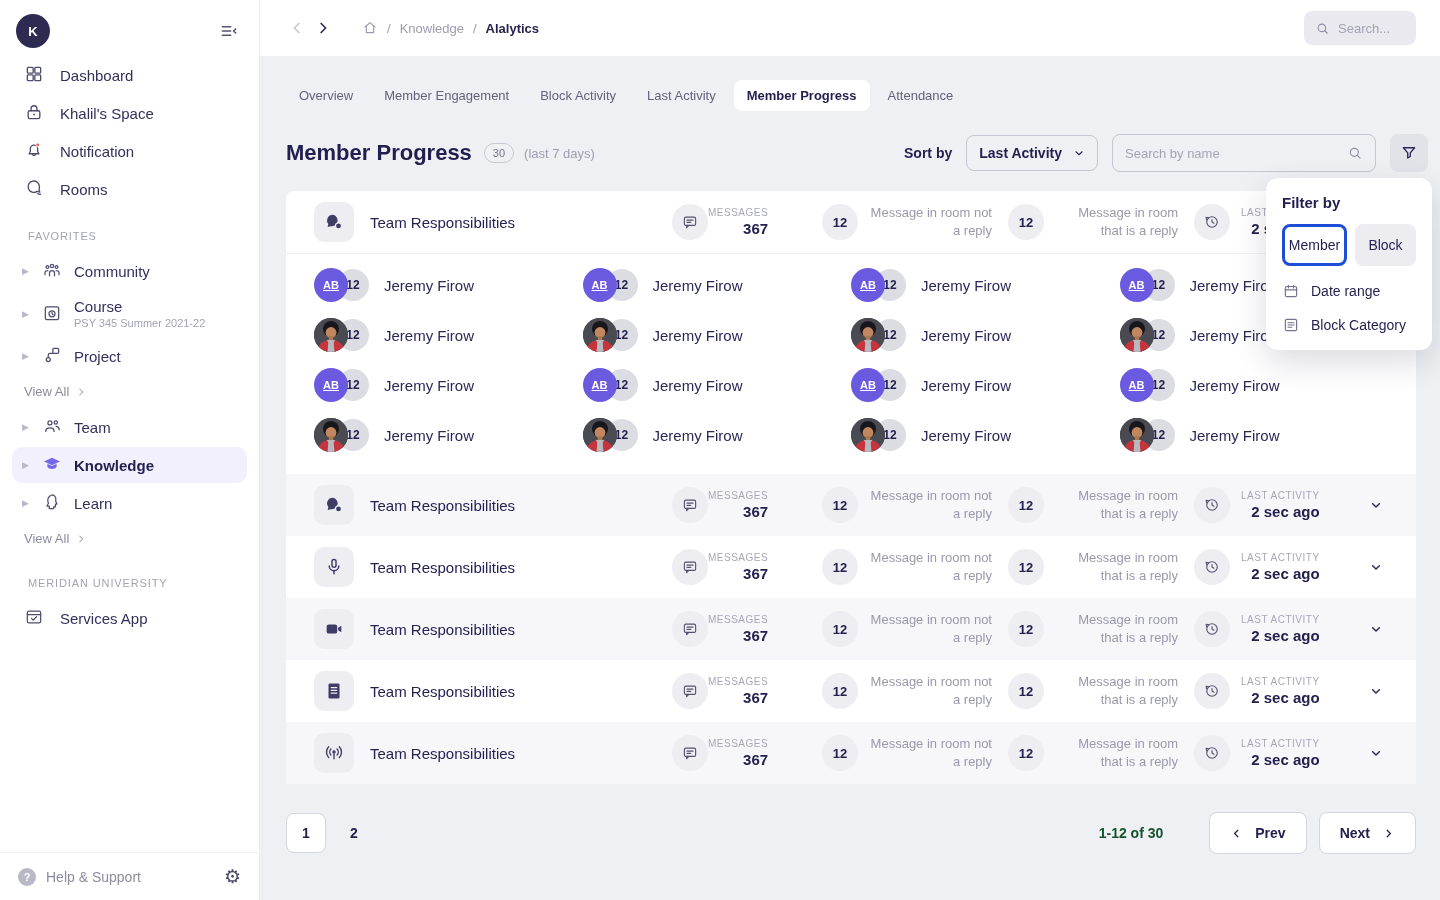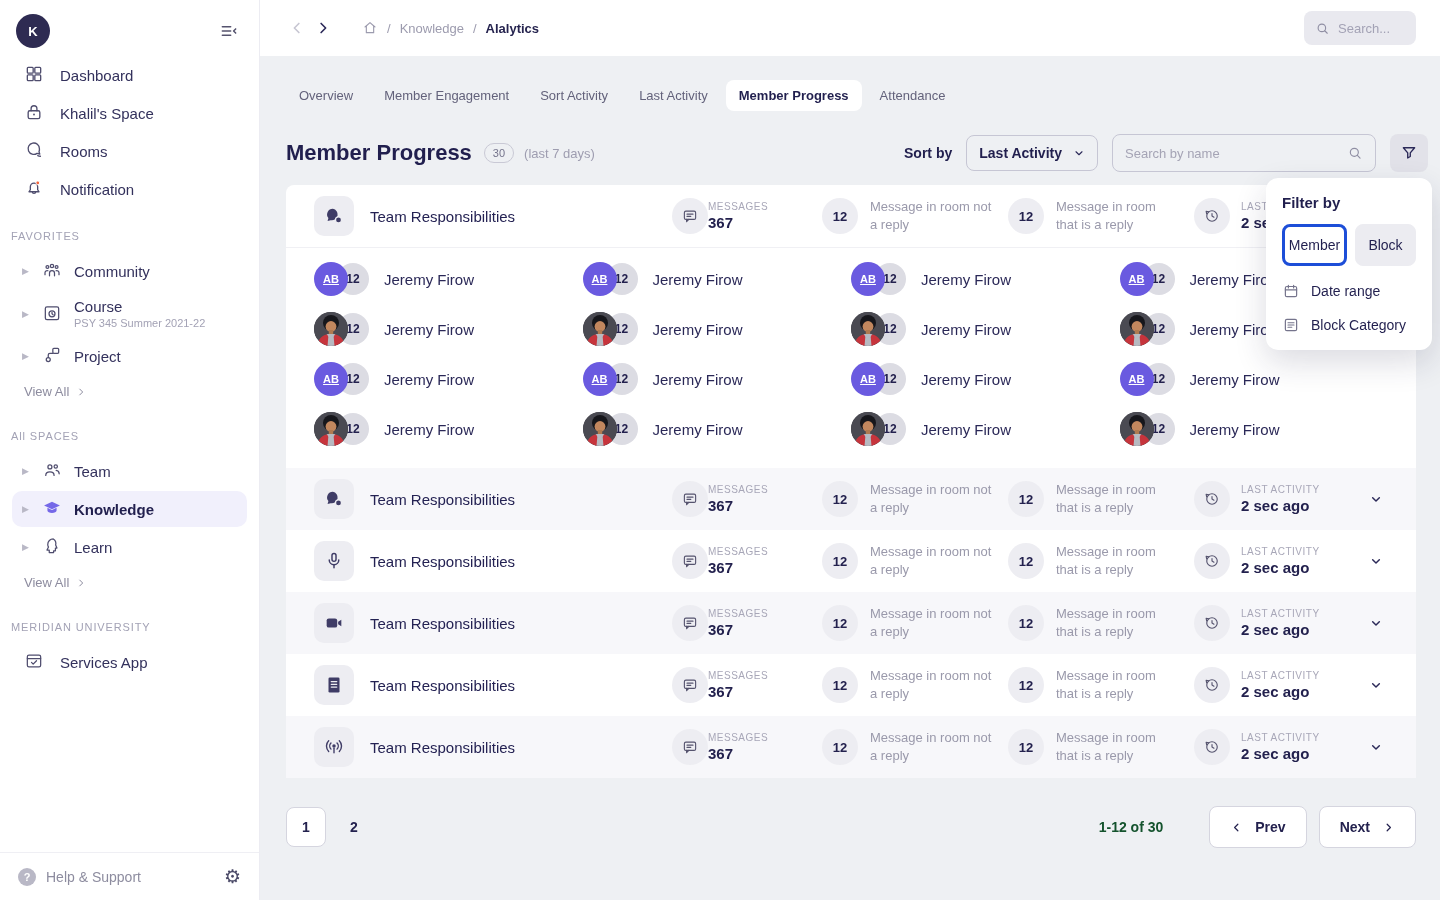--- a/index.html
+++ b/index.html
@@ -335,7 +335,7 @@
 
           <button class="tab" data-active="false"><span>Member Engagement</span></button>
 
-          <button class="tab" data-active="false"><span>Sort Activity</span></button>
+          <button class="tab" data-active="false"><span>Block Activity</span></button>
 
           <button class="tab" data-active="false"><span>Last Activity</span></button>
 

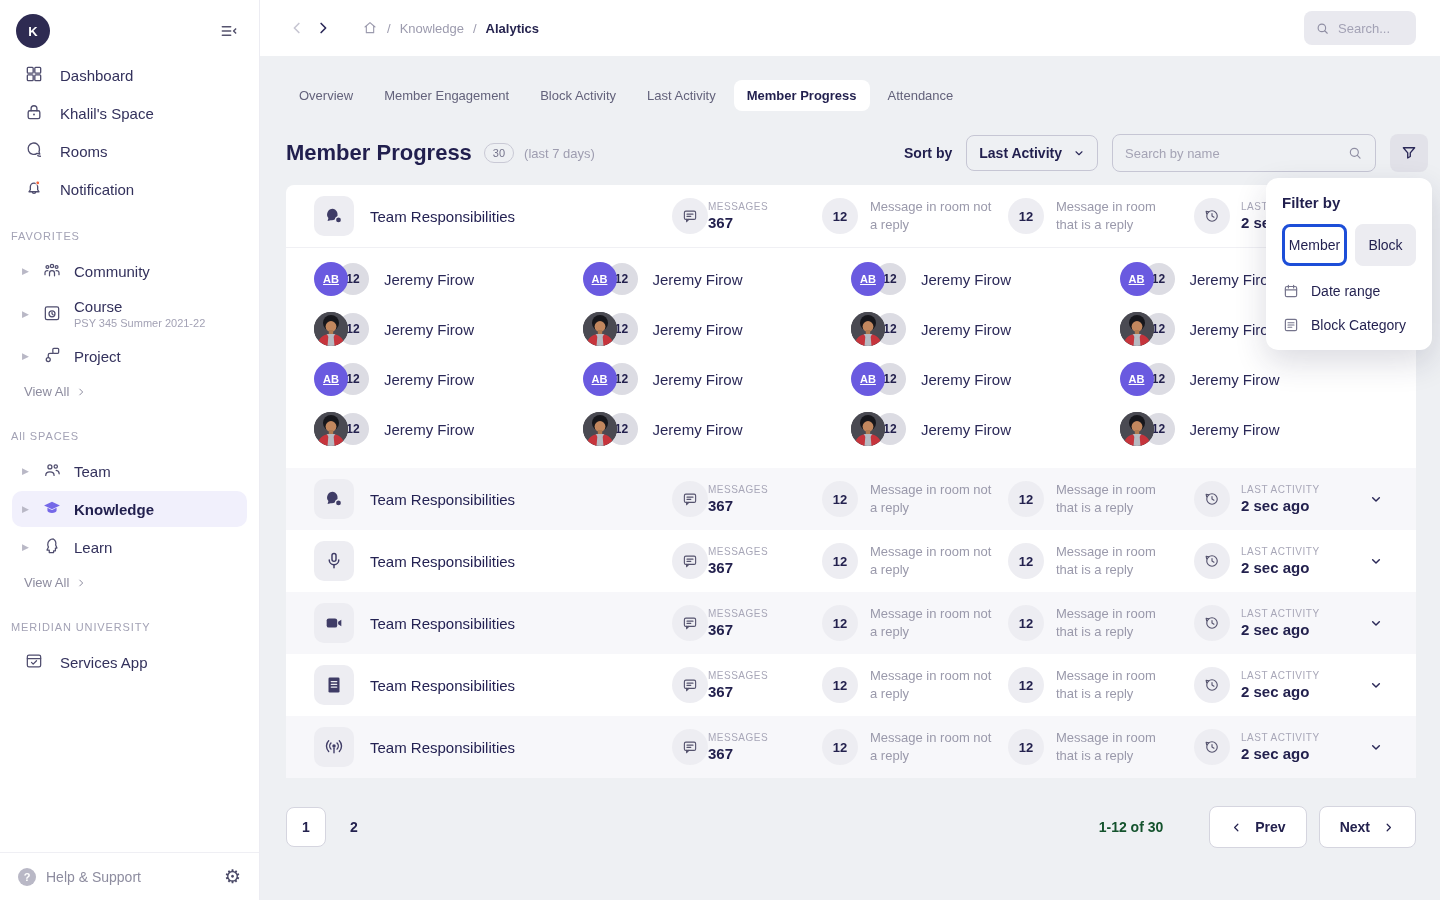--- a/index.html
+++ b/index.html
@@ -158,21 +158,21 @@
       <div class="nav-item">
         <span class="ic">
           <svg width="20" height="20" viewBox="0 0 24 24" fill="none" stroke="currentColor" stroke-width="1.6" stroke-linecap="round" stroke-linejoin="round">
-              <path d="M18.5 10.5a6.8 6.8 0 1 0-2.9 5.5l3.4 1-1-3a6.8 6.8 0 0 0 .5-3.5z"></path>
-              <path d="M16.5 18.8c1 .5 2.1.7 3.2.7"></path>
-            </svg>
-        </span>
-        <span>Rooms</span>
-      </div>
-      <div class="nav-item">
-        <span class="ic">
-          <svg width="20" height="20" viewBox="0 0 24 24" fill="none" stroke="currentColor" stroke-width="1.6" stroke-linecap="round" stroke-linejoin="round">
               <path d="M6 16.5h12l-1.6-2.4v-3.6a4.4 4.4 0 0 0-8.8 0v3.6z"></path>
               <path d="M10 16.5a2 2 0 0 0 4 0"></path>
               <circle cx="16.6" cy="5.8" r="2.3" fill="#f4643c" stroke="#fff" stroke-width="1.1"></circle>
             </svg>
         </span>
         <span>Notification</span>
+      </div>
+      <div class="nav-item">
+        <span class="ic">
+          <svg width="20" height="20" viewBox="0 0 24 24" fill="none" stroke="currentColor" stroke-width="1.6" stroke-linecap="round" stroke-linejoin="round">
+              <path d="M18.5 10.5a6.8 6.8 0 1 0-2.9 5.5l3.4 1-1-3a6.8 6.8 0 0 0 .5-3.5z"></path>
+              <path d="M16.5 18.8c1 .5 2.1.7 3.2.7"></path>
+            </svg>
+        </span>
+        <span>Rooms</span>
       </div>
     </nav>
 

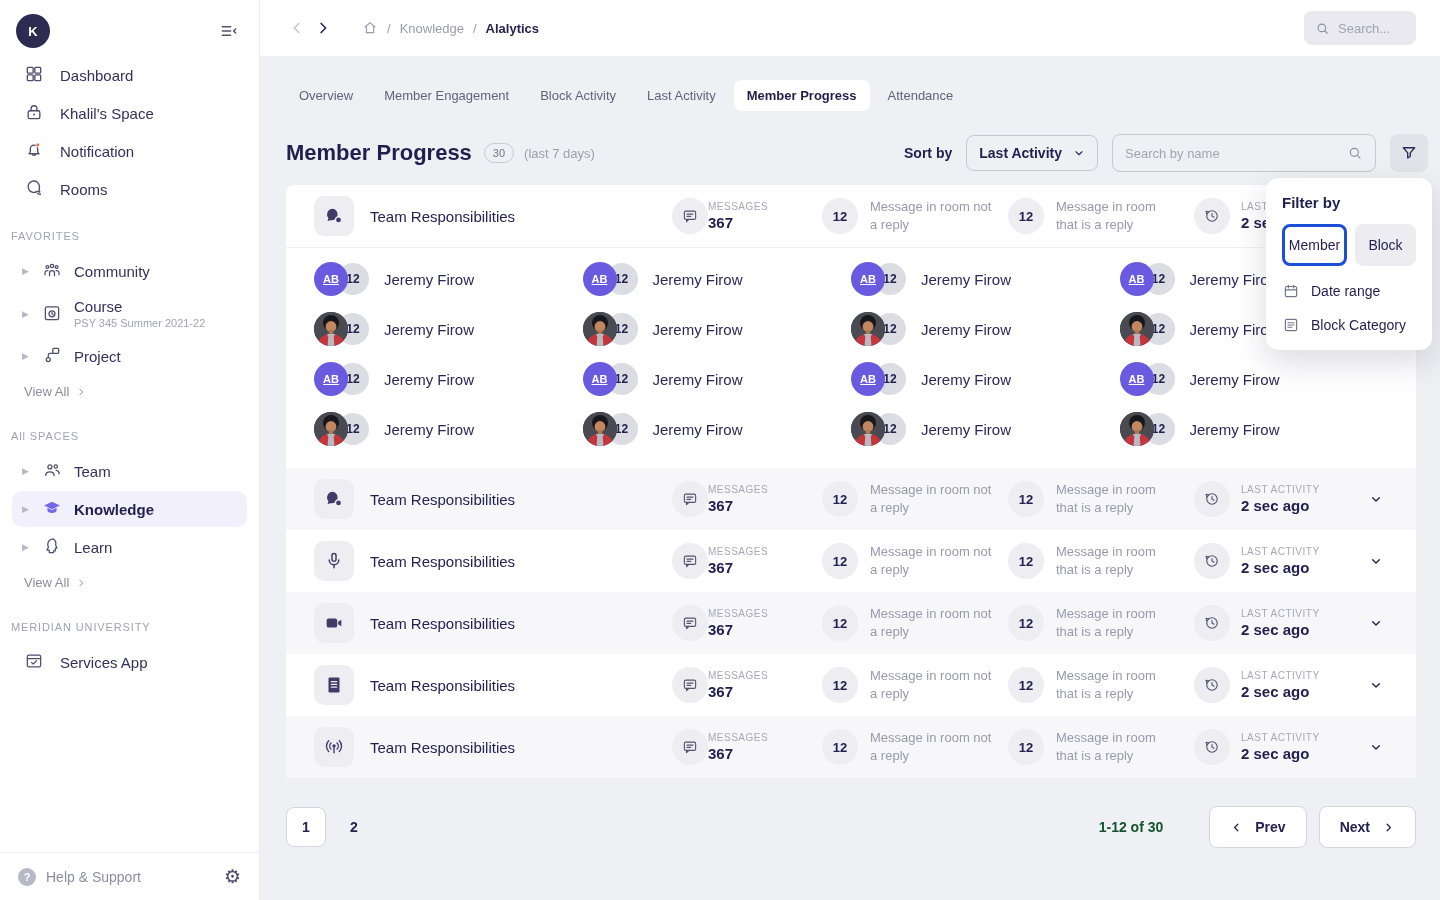--- a/index.html
+++ b/index.html
@@ -62,7 +62,7 @@
   .filter-btn { width:38px; height:38px; background:#e2e2e9; border:none; border-radius:8px; display:flex; align-items:center; justify-content:center; cursor:pointer; }
 
   
-  .card { margin-top:12px; background:#fff; border-radius:8px; width:1130px; }
+  .card { margin-top:18px; background:#fff; border-radius:8px; width:1130px;text-align:right; }
   .row { height:62px; display:flex; align-items:center; padding:0 28px; }
   .row-main { flex:1 1 auto; min-width:300px; display:flex; align-items:center; gap:16px; }
   .icon-sq { width:40px; height:40px; border-radius:10px; background:#ededf2; display:flex; align-items:center; justify-content:center; color:#3f3c66; }

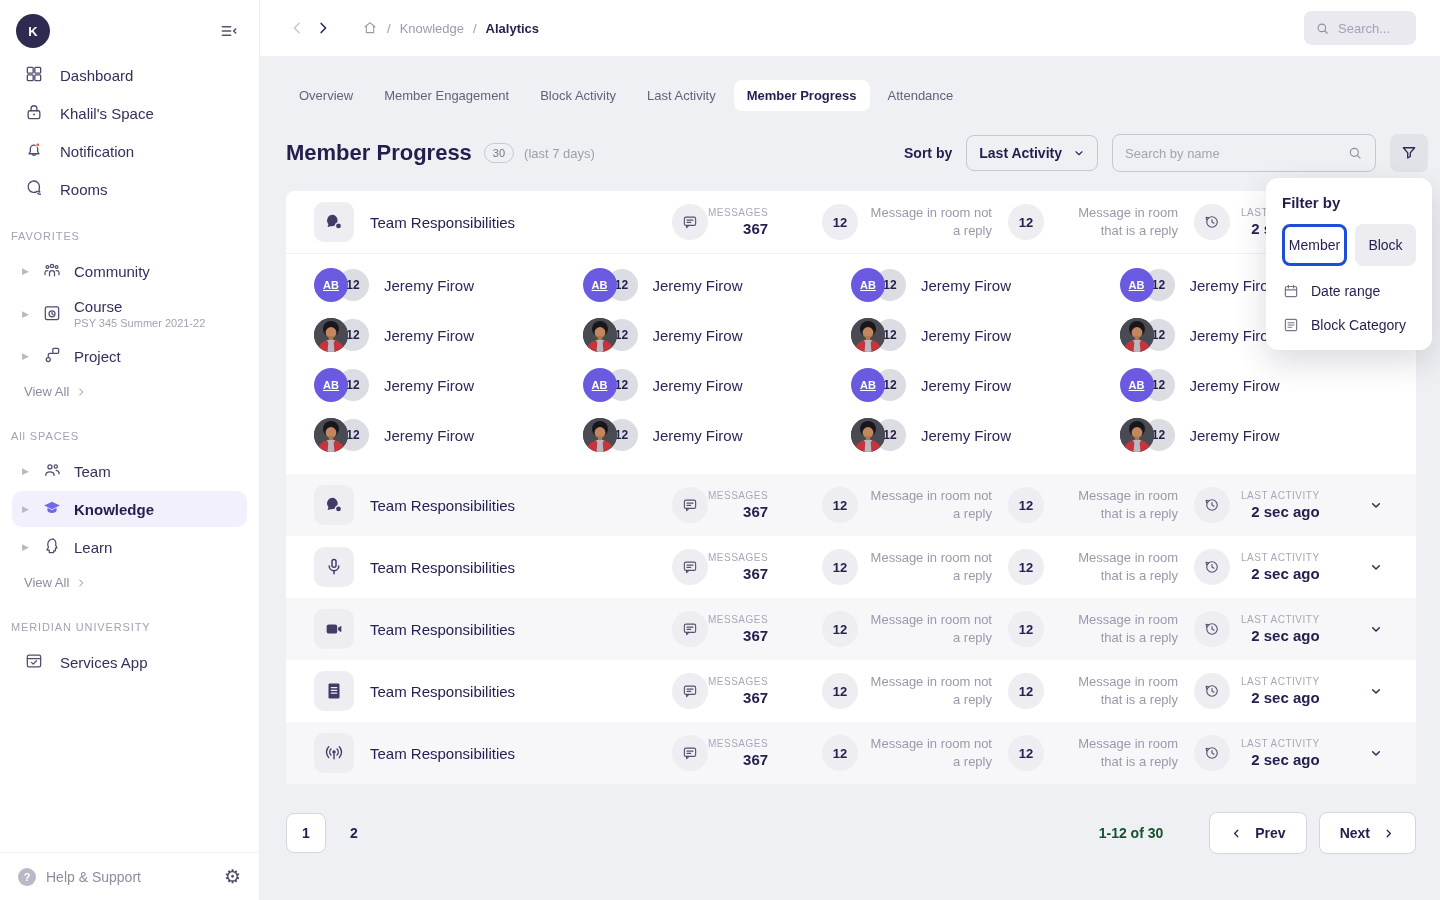--- a/index.html
+++ b/index.html
@@ -18,7 +18,7 @@
   .nav { padding:8px 0 0; }
   .nav-item { display:flex; align-items:center; gap:14px; padding:8px 24px; font-size:15px; color:#33315c; cursor:pointer; }
   .nav-item .ic { position:relative; width:22px; height:22px; color:#4f4d6e; }
-  .section-label { padding:22px 11px 10px; font-size:11px; letter-spacing:.08em; color:#a3a2b5; }
+  .section-label { padding:22px 28px 10px; font-size:11px; letter-spacing:.08em; color:#a3a2b5; }
   .tree-item { display:flex; align-items:center; gap:10px; margin:1px 12px; padding:7px 10px; border-radius:10px; cursor:pointer; }
   .tree-item .exp { width:10px; color:#b9b8c6; font-size:9px; }
   .tree-item .ic { width:22px; height:22px; color:#4f4d6e; }

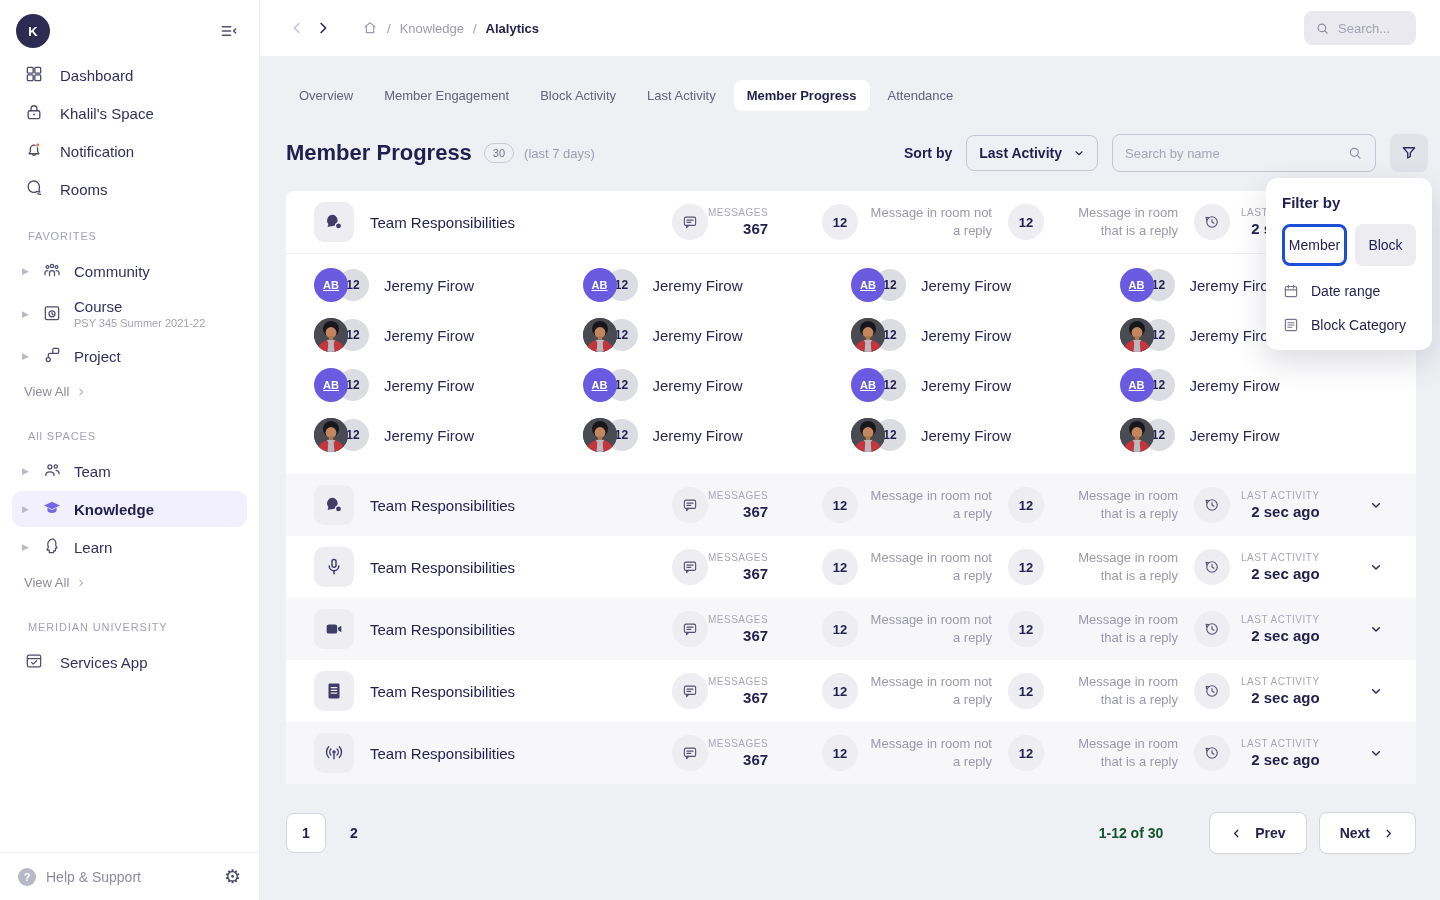--- a/index.html
+++ b/index.html
@@ -226,7 +226,6 @@
       </span>
     </div>
 
-    <div class="section-label">All SPACES</div>
 
     <div class="tree-item">
       <span class="exp">▶</span>

